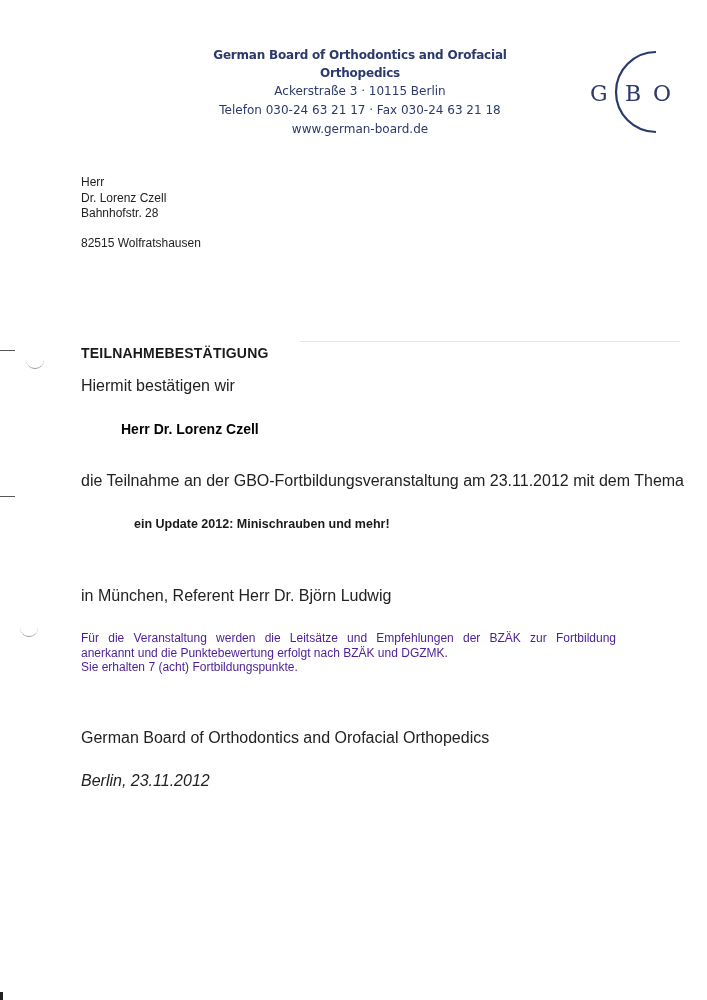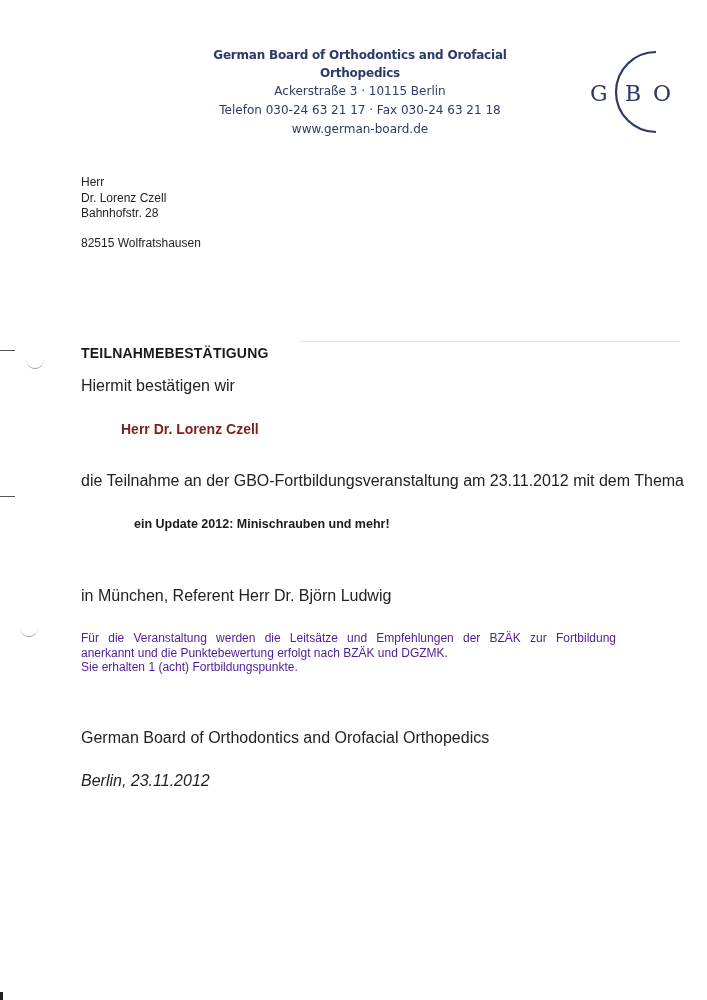--- a/index.html
+++ b/index.html
@@ -13,7 +13,7 @@
     .addr .gap { height: 14px; }
     .title { position: absolute; left: 81px; top: 327px; font-size: 14px; font-weight: bold; letter-spacing: 0.2px; color: #1a1a1a; margin-top: 18px; }
     .text { position: absolute; font-size: 16px; color: #222; }
-    .bold-name { position: absolute; left: 121px; top: 421px; font-size: 14px; font-weight: bold; color: #7f1d1d; }
+    .bold-name { position: absolute; left: 121px; top: 421px; font-size: 14px; font-weight: bold; color: #000000; }
     .topic { position: absolute; left: 121px; top: 513px; font-size: 12.5px; font-weight: bold; line-height: 23px; color: #1a1a1a; }
     .topic .l2 { padding-left: 13px; }
     .para { position: absolute; left: 81px; top: 631px; width: 535px; font-size: 12px; line-height: 14.5px; color: #4c1d95; text-align: justify; }

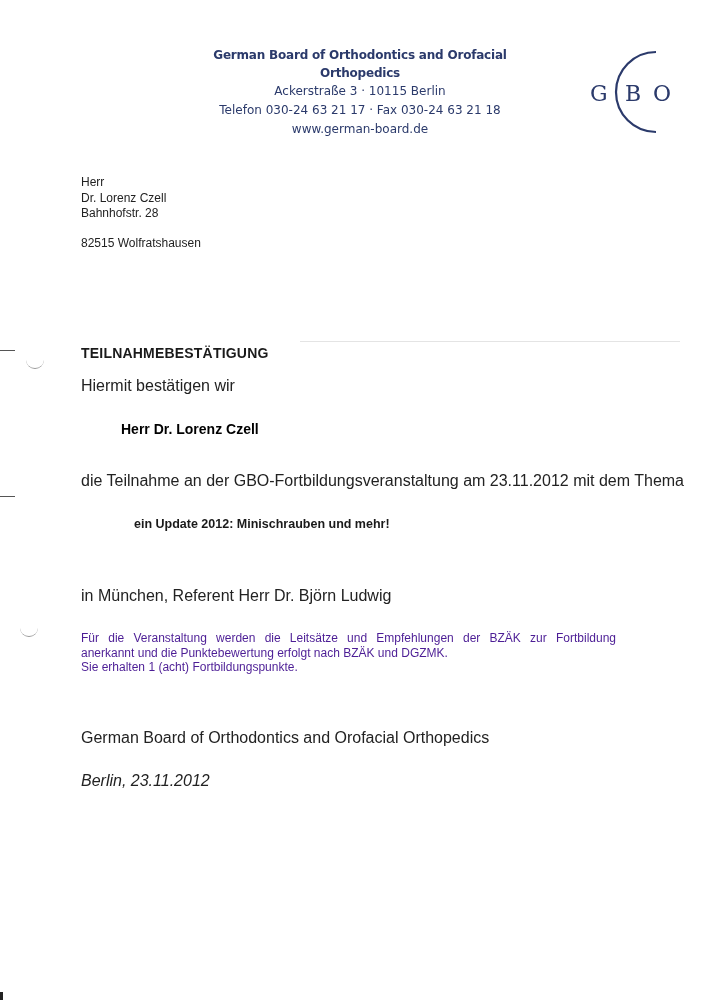--- a/index.html
+++ b/index.html
@@ -73,7 +73,7 @@
 <div class="para">
   <span class="j">Für die Veranstaltung werden die Leitsätze und Empfehlungen der BZÄK zur Fortbildung</span>
   <span>anerkannt und die Punktebewertung erfolgt nach BZÄK und DGZMK.</span>
-  <span>Sie erhalten  1 (acht) Fortbildungspunkte.</span>
+  <span>Sie erhalten  7 (acht) Fortbildungspunkte.</span>
 </div>
 
 <div class="text" style="left:81px; top:729px;">German Board of Orthodontics and Orofacial Orthopedics</div>

